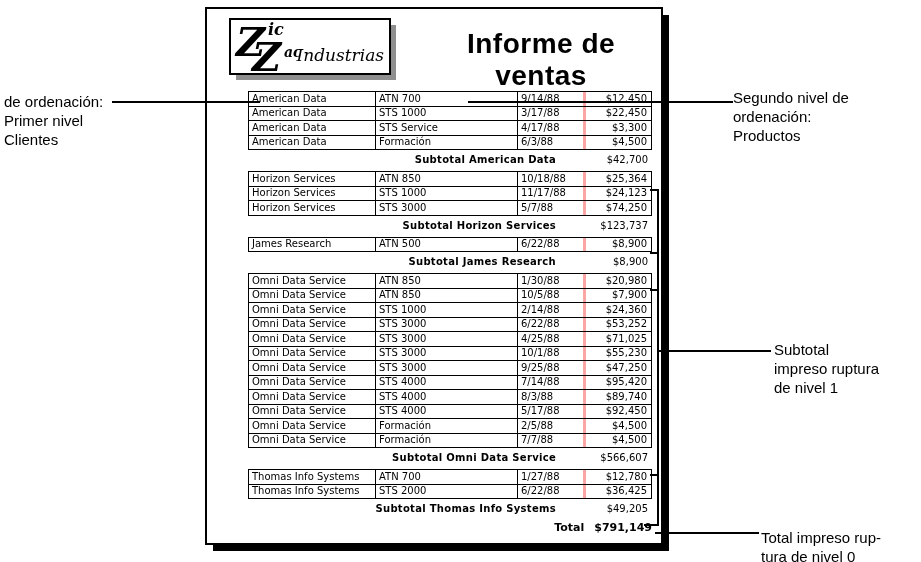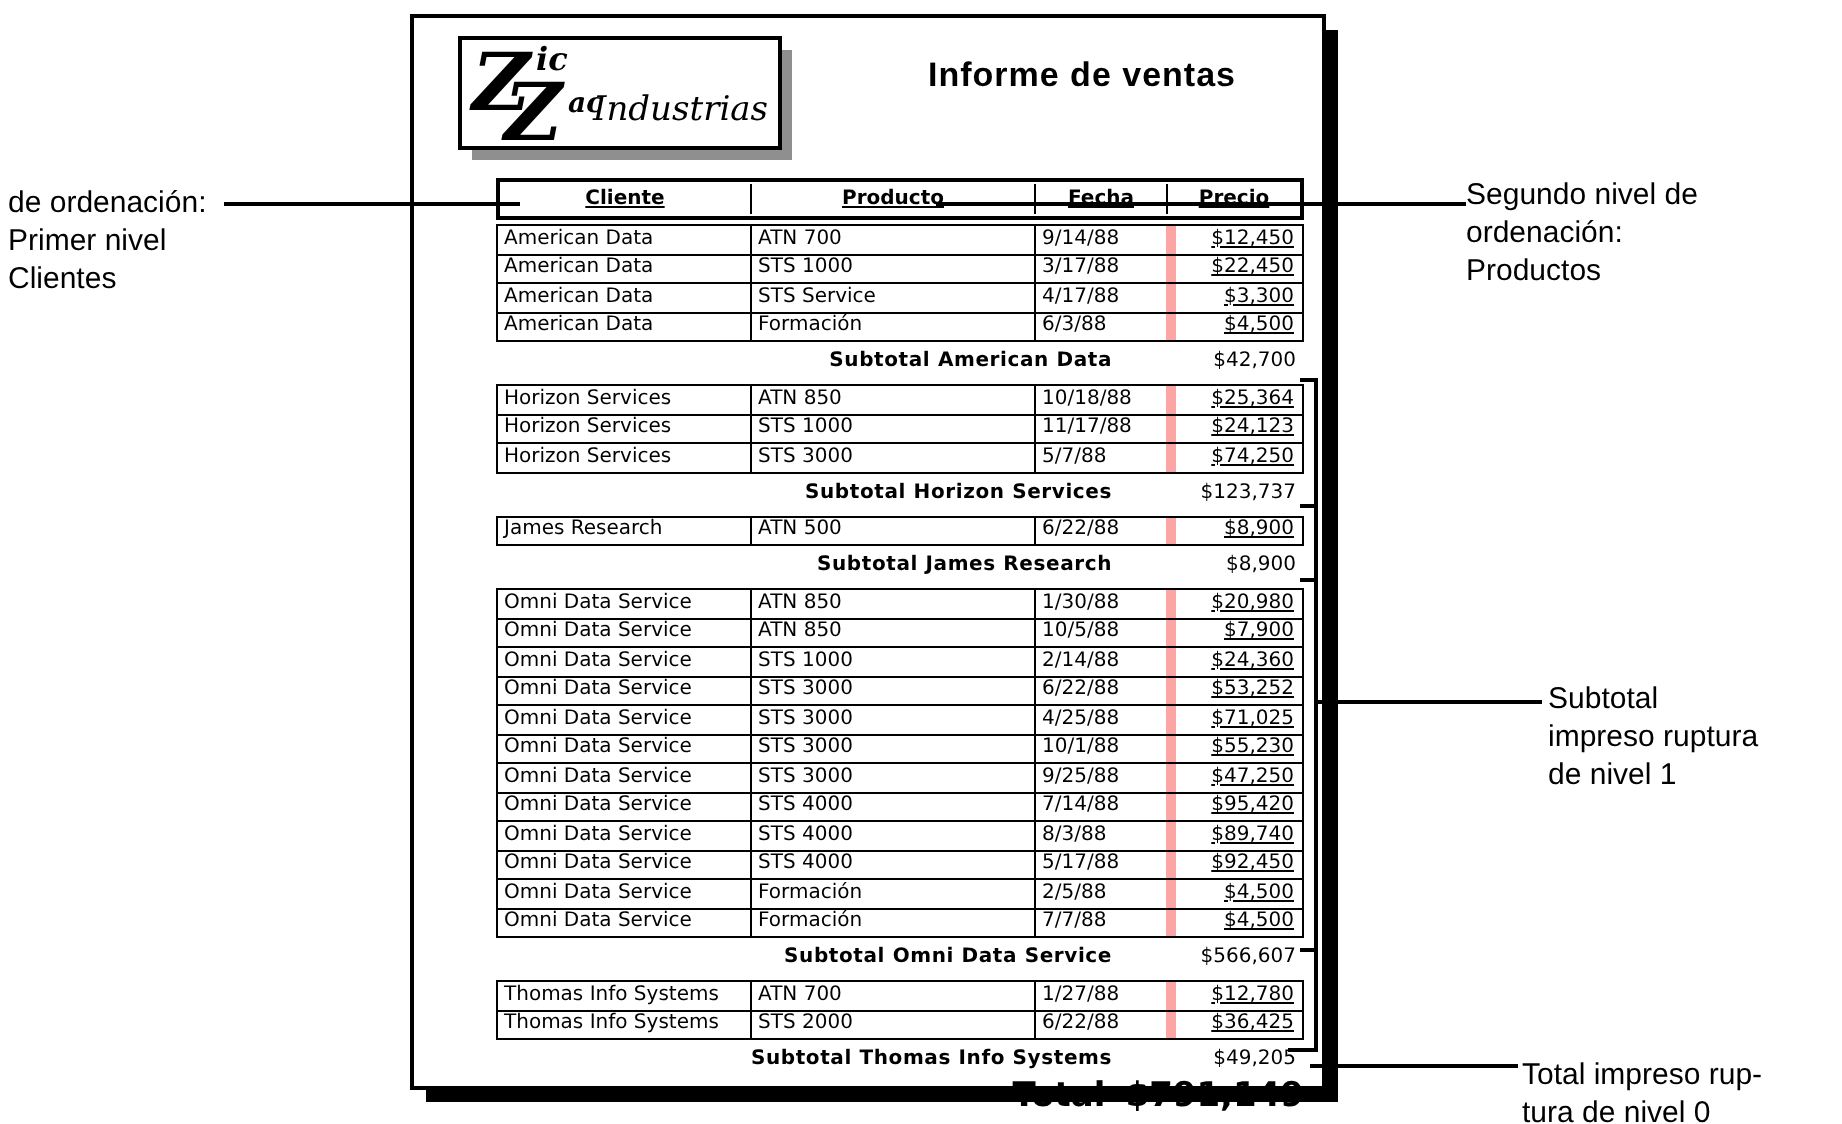--- a/index.html
+++ b/index.html
@@ -24,7 +24,7 @@
 
   
   .title { position:absolute; left:212px; top:19px; width:244px; text-align:center;
-           font-family:"Liberation Sans", sans-serif; font-weight:bold; font-size:17px;
+           font-family:"Liberation Sans", sans-serif; font-weight:bold; font-size:28px;
            letter-spacing:0.5px; }
 
   

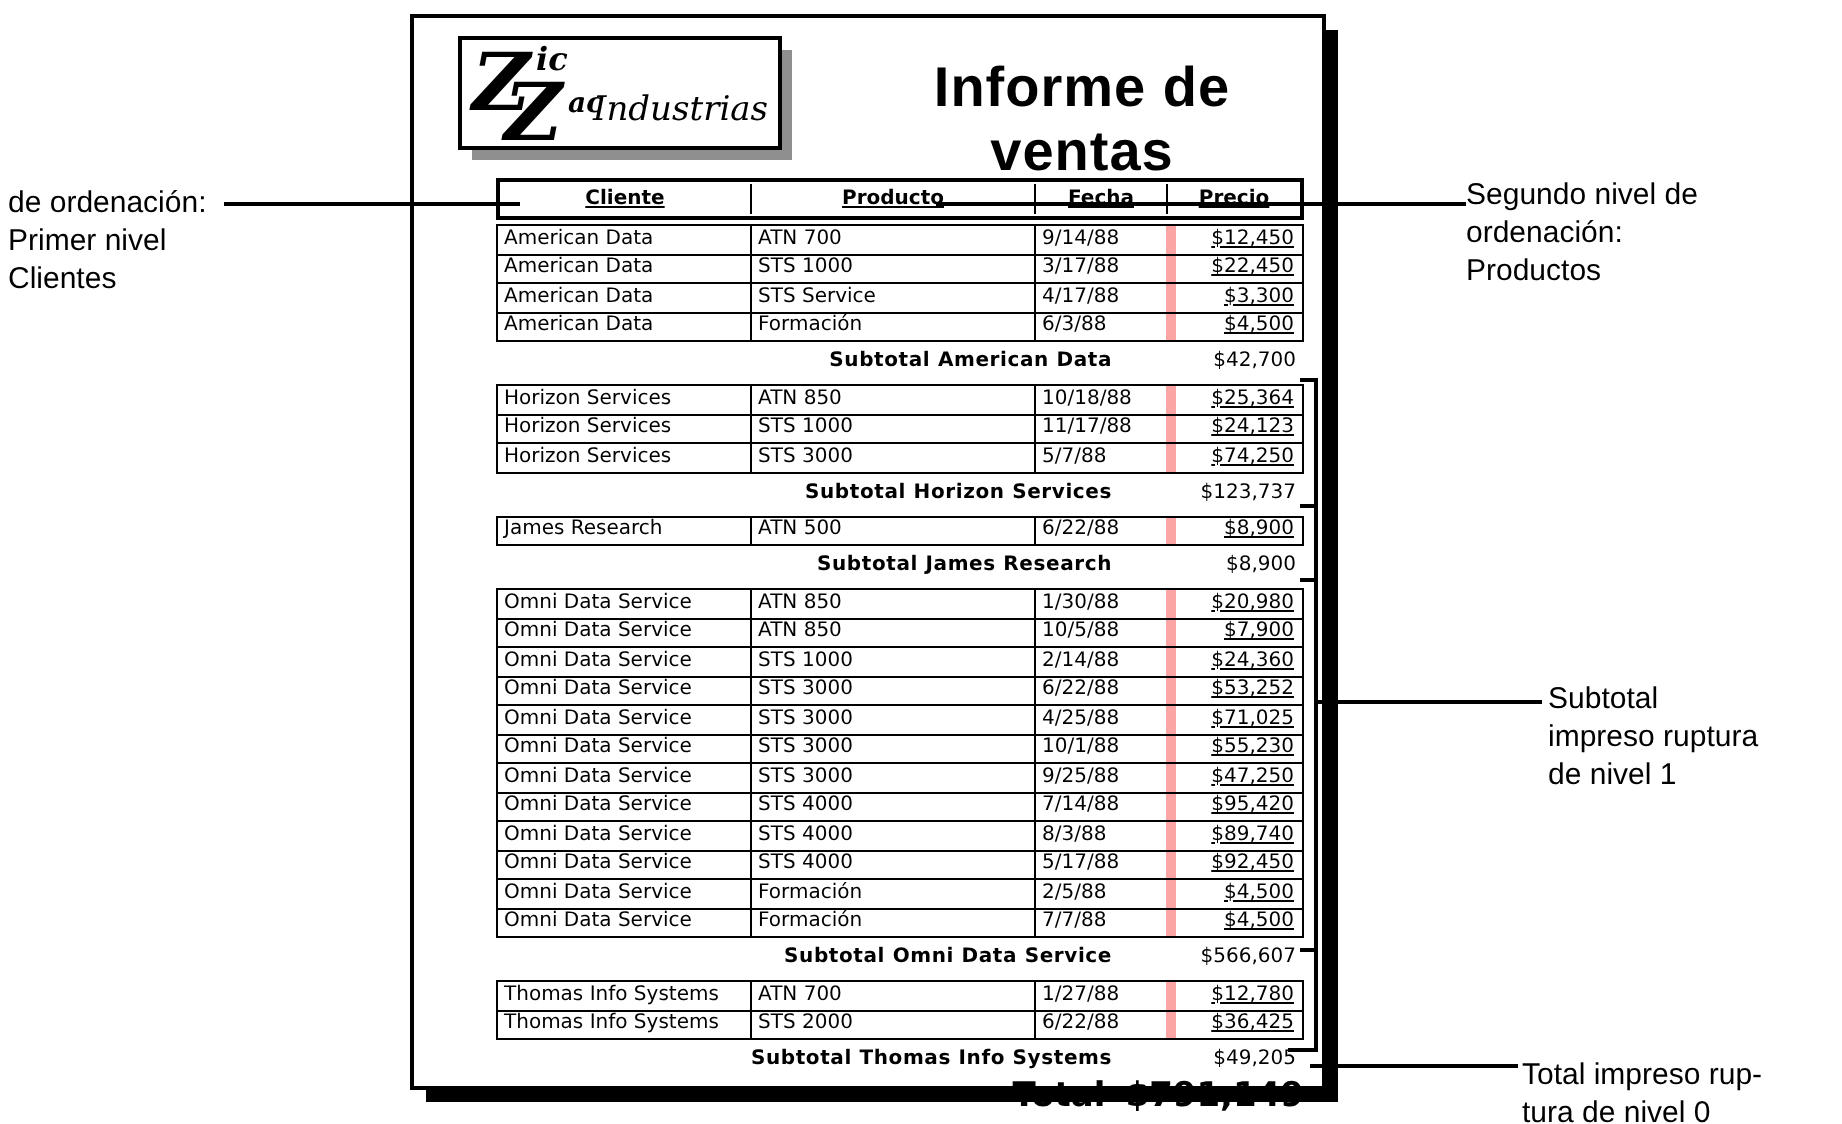--- a/index.html
+++ b/index.html
@@ -98,12 +98,6 @@
     <div class="title">Informe de ventas</div>
 
     <div class="rtable">
-      <div class="thead">
-        <div class="hcell h0">Cliente</div>
-        <div class="hcell h1">Producto</div>
-        <div class="hcell h2">Fecha</div>
-        <div class="hcell h3">Precio</div>
-      </div>
 
       <div id="groups">
           <div class="group-box">

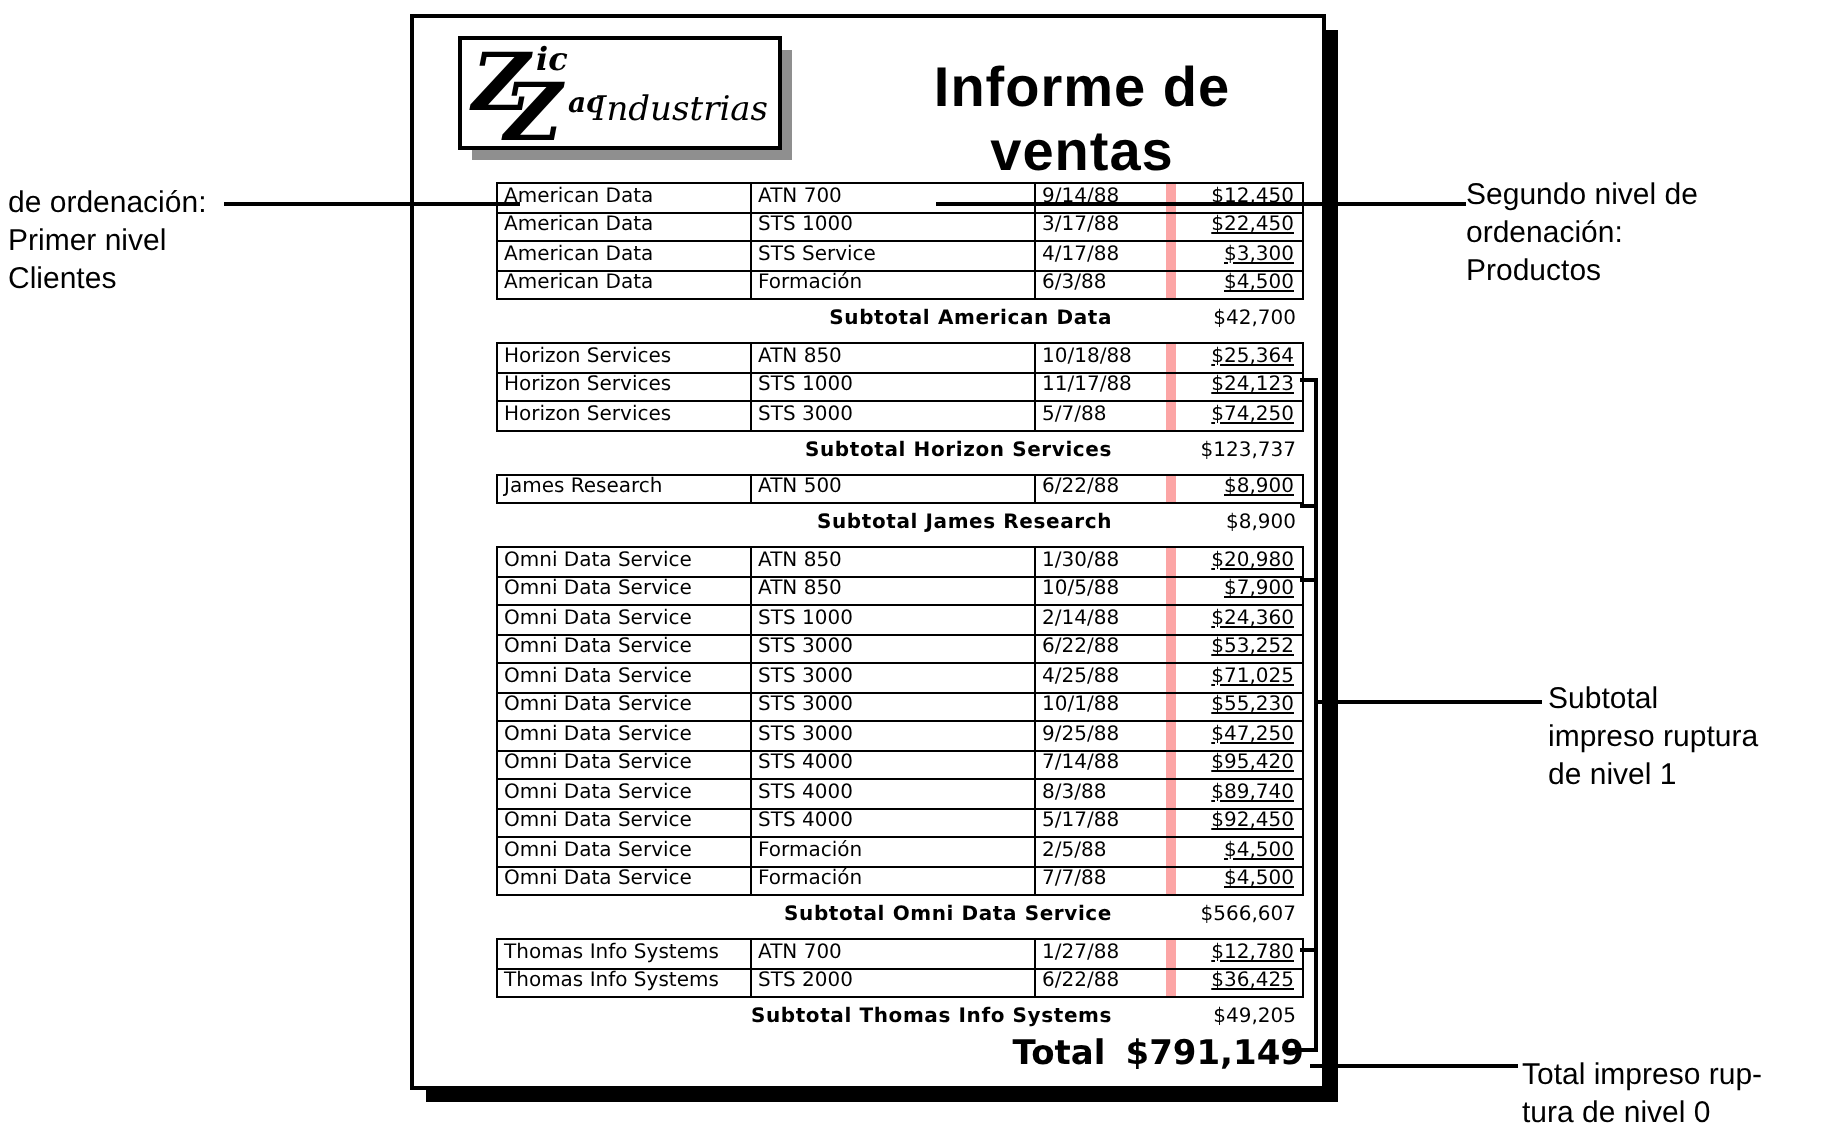--- a/index.html
+++ b/index.html
@@ -43,8 +43,8 @@
   .c0 { width:126px; padding-left:3px; }
   .c1 { width:142px; padding-left:3px; border-left:1px solid #000; height:100%; display:flex; align-items:center; }
   .c2 { width:66px;  padding-left:3px; border-left:1px solid #000; height:100%; display:flex; align-items:center; }
-  .c3 { flex:1; border-left:5px solid #fca5a5; text-align:right; padding-right:4px; height:100%;
-        display:flex; align-items:center; justify-content:flex-end;text-decoration:underline; }
+  .c3 { flex:1; border-left:3px solid #fca5a5; text-align:right; padding-right:4px; height:100%;
+        display:flex; align-items:center; justify-content:flex-end; }
 
   .subtotal-row { display:flex; align-items:center; height:13px; margin:3px 0 5px;gap:20px; }
   .st-label { flex:1; text-align:right; font-weight:bold; letter-spacing:0.3px; }

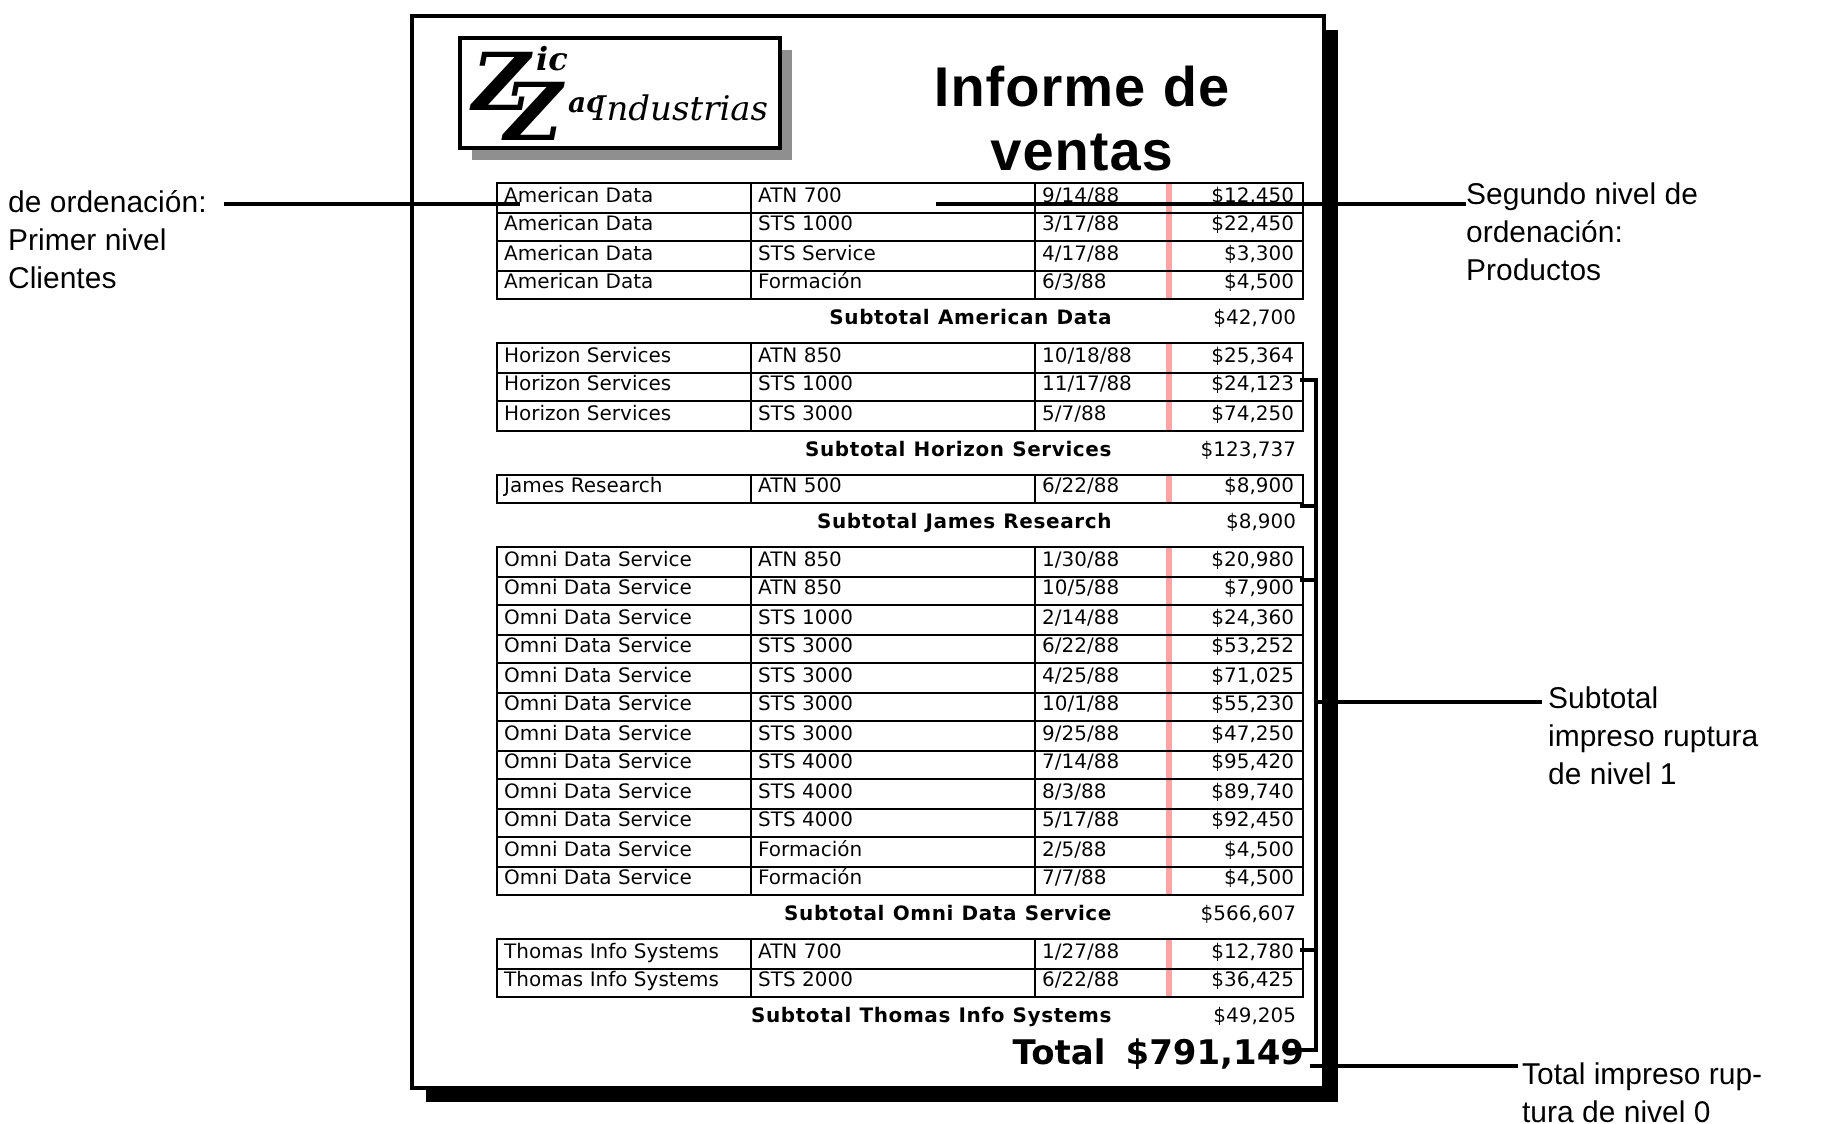--- a/index.html
+++ b/index.html
@@ -51,7 +51,7 @@
   .st-value { width:72px; text-align:right; padding-right:4px; }
 
   .total-row { display:flex; justify-content:flex-end; align-items:center; height:14px;
-               margin-top:1px; font-weight:bold; font-size:17px; }
+               margin-top:1px; font-weight:bold; font-size:11px; }
   .total-label { margin-right:10px; }
 
   

